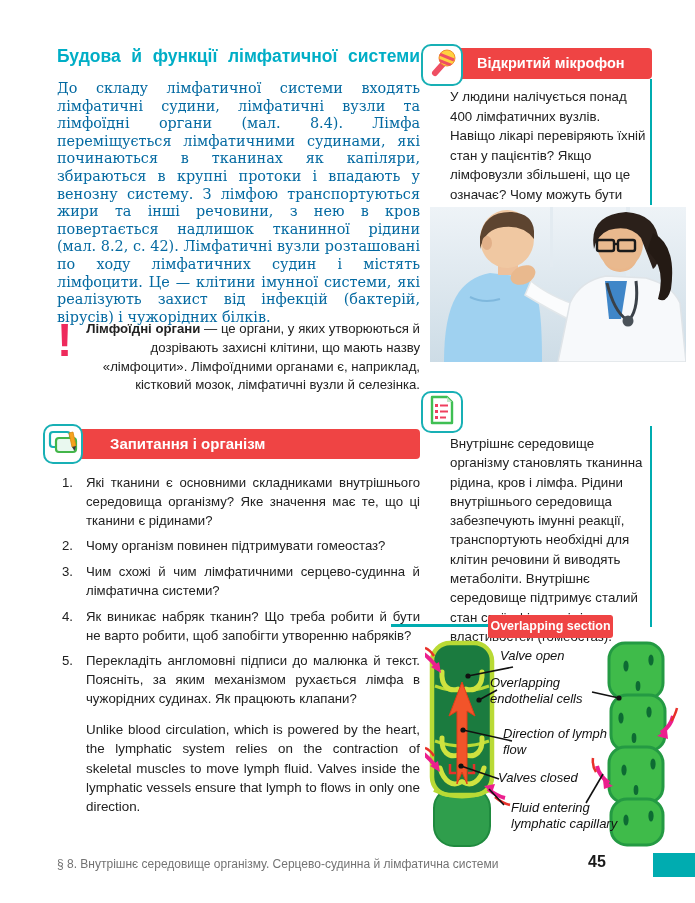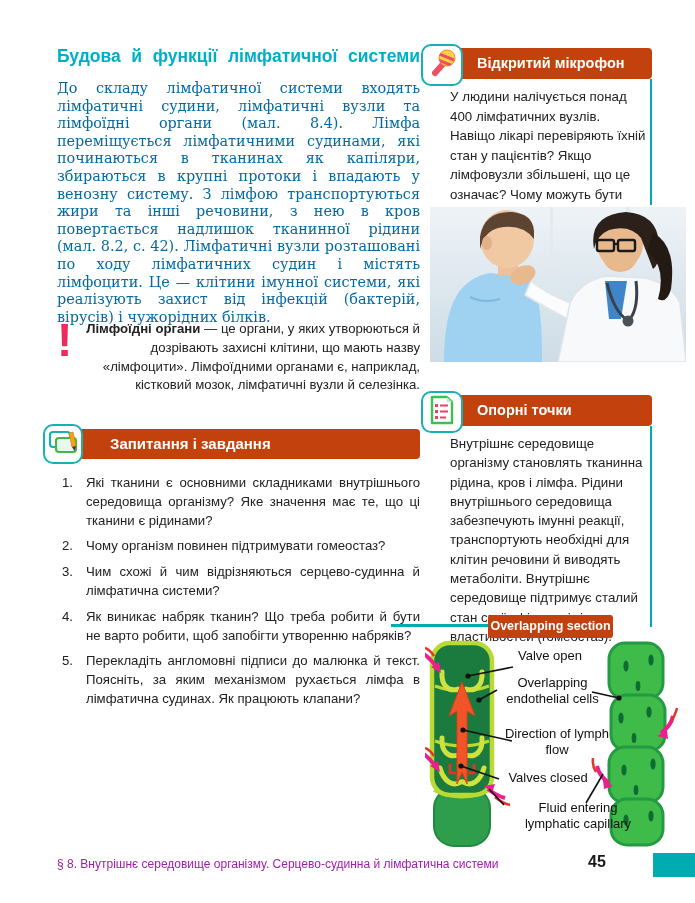--- a/index.html
+++ b/index.html
@@ -17,7 +17,7 @@
   .note-text{flex:1;font-size:13.2px;line-height:18.8px;color:#222;padding-left:4px;text-align:right;}
   .note-text b{font-weight:bold;}
 
-  .banner{background:#c2410c;border-radius:4px;color:#fff;font-weight:bold;}
+  .banner{background:#ef4444;border-radius:4px;color:#fff;font-weight:bold;}
   .qa-banner{left:62px;top:429px;width:358px;height:30px;font-size:15px;line-height:30px;
              padding-left:48px;box-sizing:border-box;}
   .icon-box{background:#fff;border:2.4px solid #18B0B5;border-radius:10px;box-sizing:border-box;

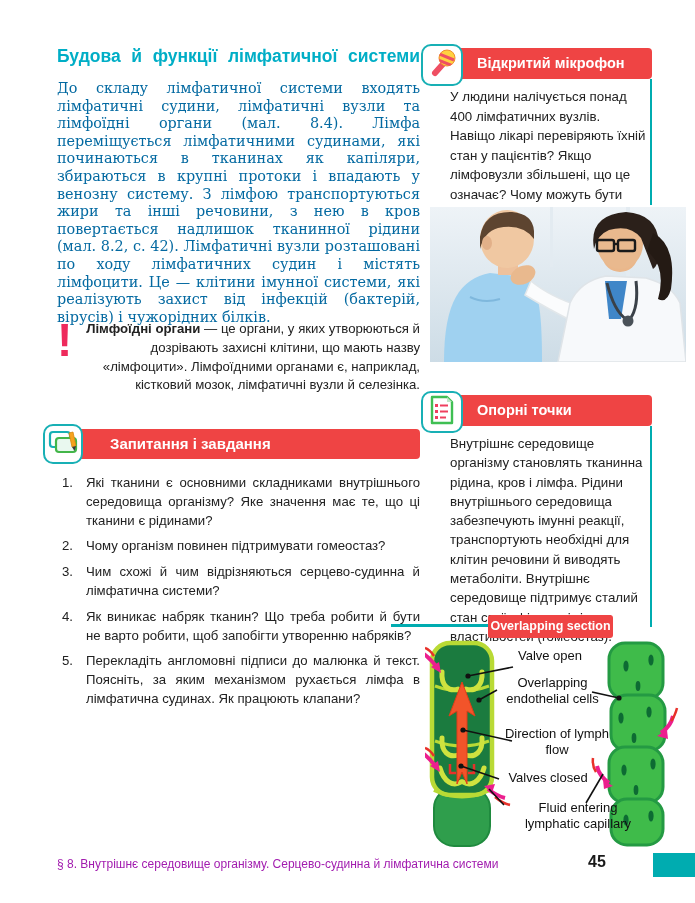--- a/index.html
+++ b/index.html
@@ -170,7 +170,6 @@
     </svg>
   </div>
 
-  <div class="abs banner points-banner">Опорні точки</div>
   <div class="abs icon-box points-icon-box">
     <span>
       <svg width="32" height="32" viewBox="0 0 32 32">

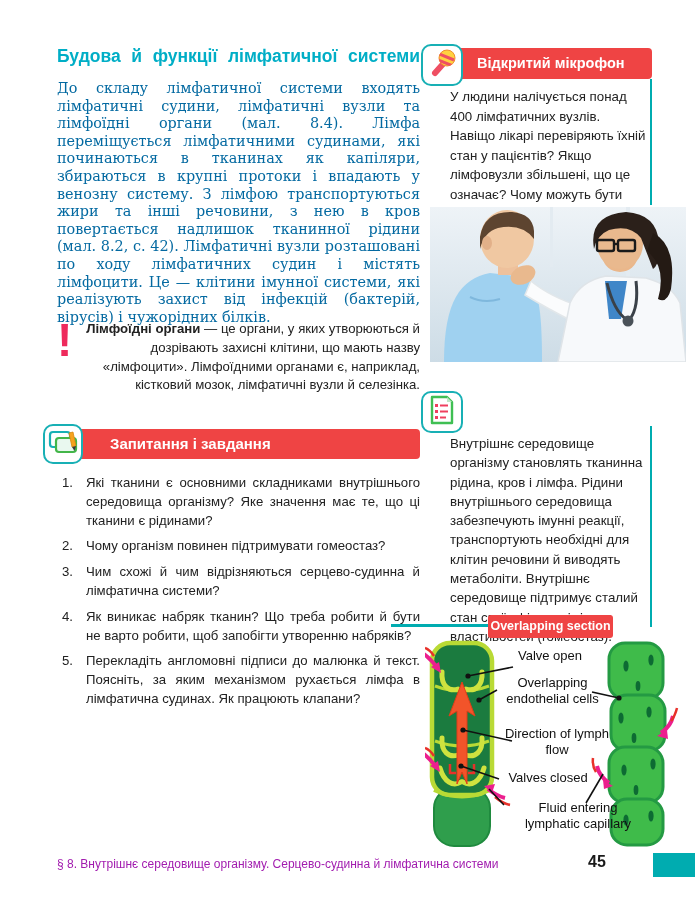--- a/index.html
+++ b/index.html
@@ -77,7 +77,7 @@
     <div class="note-text"><b>Лімфоїдні органи</b><span> — це органи, у яких утворюються й дозрівають захисні клітини, що мають назву «лімфоцити». Лімфоїдними органами є, наприклад, кістковий мозок, лімфатичні вузли й селезінка.</span></div>
   </div>
 
-  <div class="abs banner qa-banner">Запитання і завдання</div>
+  <div class="abs banner qa-banner">Запитання і організм</div>
   <div class="abs icon-box qa-icon-box">
     <span>
       <svg width="30" height="30" viewBox="0 0 30 30">

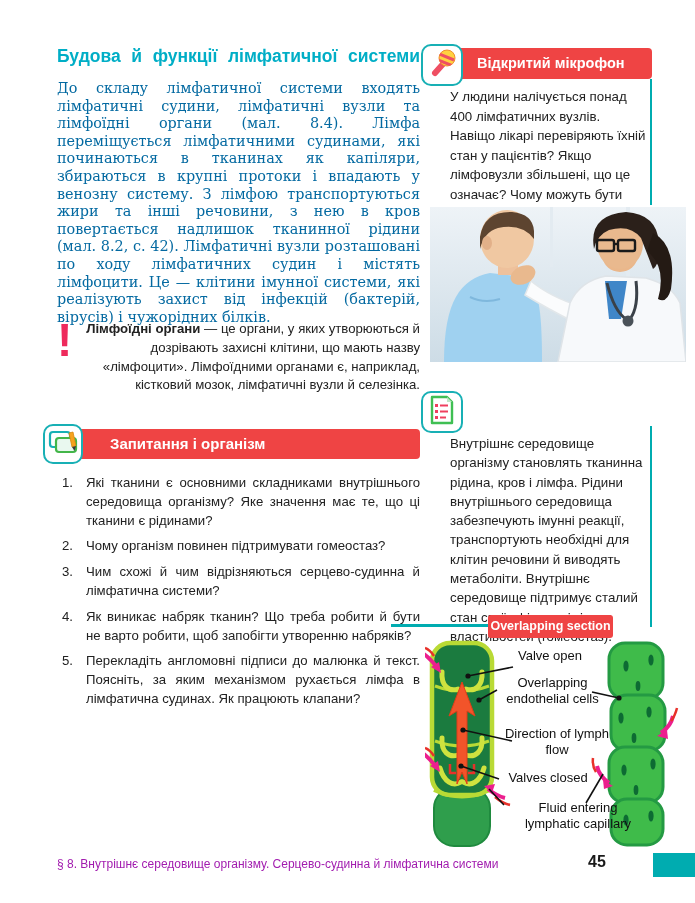--- a/index.html
+++ b/index.html
@@ -100,7 +100,7 @@
     </div>
     <div class="q">
       <div class="qnum">3.</div>
-      <div class="qtext">Чим схожі й чим відрізняються серцево-судинна й лімфатична системи?</div>
+      <div class="qtext">Чим схожі й чим лімфатичними серцево-судинна й лімфатична системи?</div>
     </div>
     <div class="q">
       <div class="qnum">4.</div>

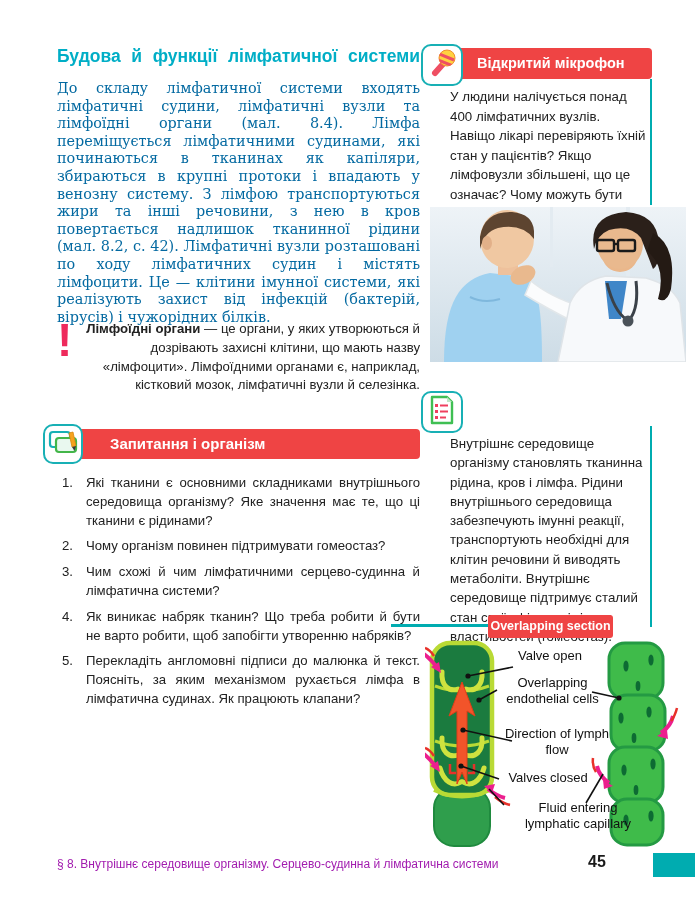--- a/index.html
+++ b/index.html
@@ -108,7 +108,7 @@
     </div>
     <div class="q">
       <div class="qnum">5.</div>
-      <div class="qtext">Перекладіть англомовні підписи до малюнка й текст. Поясніть, за яким механізмом рухається лімфа в лімфатична судинах. Як працюють клапани?</div>
+      <div class="qtext">Перекладіть англомовні підписи до малюнка й текст. Поясніть, за яким механізмом рухається лімфа в чужорідних судинах. Як працюють клапани?</div>
     </div>
   </div>
 

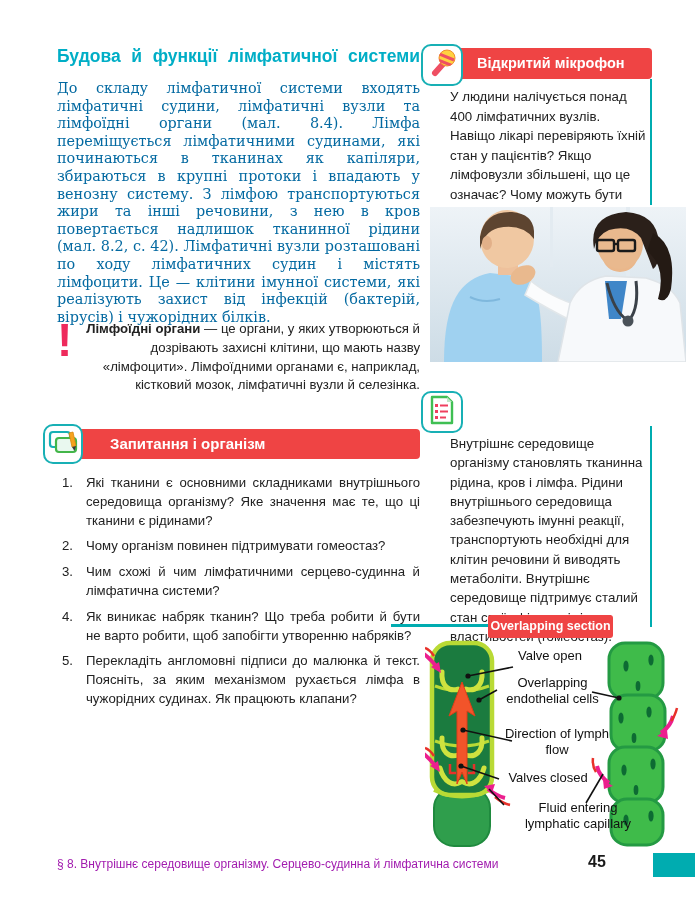--- a/index.html
+++ b/index.html
@@ -51,7 +51,7 @@
              text-align:center;border-radius:3px;}
 
   .diagram-svg{left:425px;top:638px;width:270px;height:215px;}
-  .dlabel{font-size:13px;line-height:15.5px;color:#111;text-align:center;}
+  .dlabel{font-size:13px;line-height:15.5px;color:#111;font-style:italic;}
   .dl1{left:500px;top:648px;width:100px;}
   .dl2{left:490px;top:675px;width:125px;}
   .dl3{left:503px;top:726px;width:108px;}

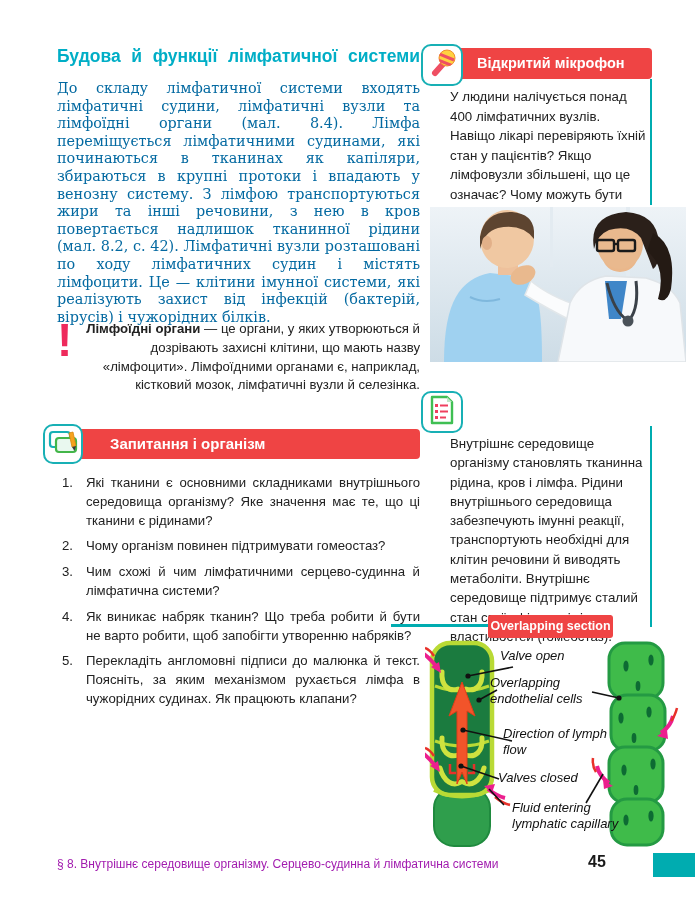--- a/index.html
+++ b/index.html
@@ -110,6 +110,7 @@
       <div class="qnum">5.</div>
       <div class="qtext">Перекладіть англомовні підписи до малюнка й текст. Поясніть, за яким механізмом рухається лімфа в чужорідних судинах. Як працюють клапани?</div>
     </div>
+    <div class="english">Unlike blood circulation, which is powered by the heart, the lymphatic system relies on the contraction of skeletal muscles to move lymph fluid. Valves inside the lymphatic vessels ensure that lymph to flows in only one direction.</div>
   </div>
 
   <div class="abs banner mic-banner">Відкритий мікрофон</div>

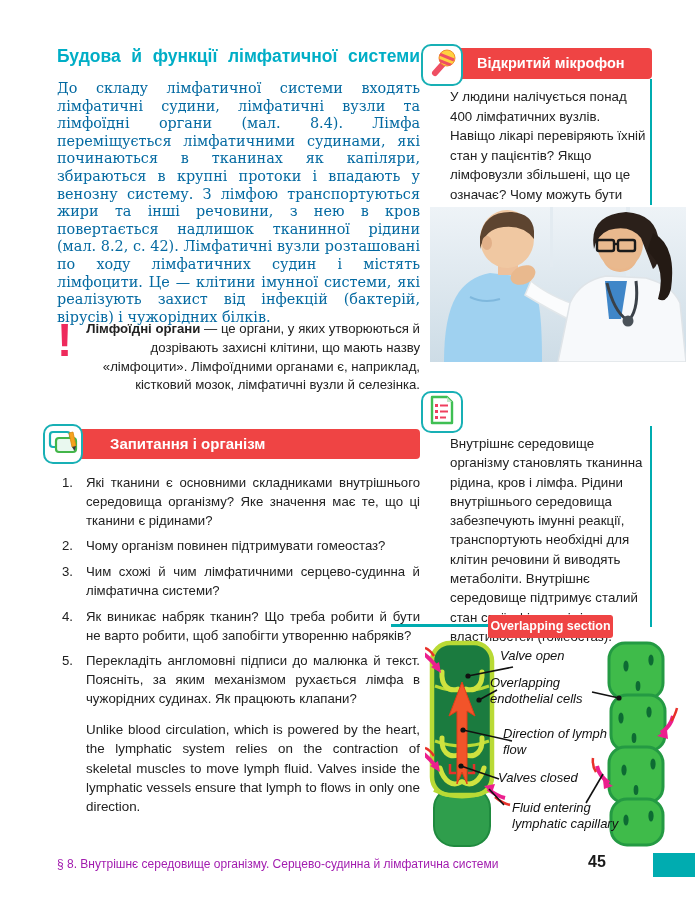--- a/index.html
+++ b/index.html
@@ -56,7 +56,7 @@
   .dl2{left:490px;top:675px;width:125px;}
   .dl3{left:503px;top:726px;width:108px;}
   .dl4{left:498px;top:770px;width:100px;}
-  .dl5{left:512px;top:800px;width:132px;}
+  .dl5{left:490px;top:800px;width:132px;padding-left:21px;}
 
   
   .footer-text{left:57px;top:857px;font-size:12px;color:#a21caf;}

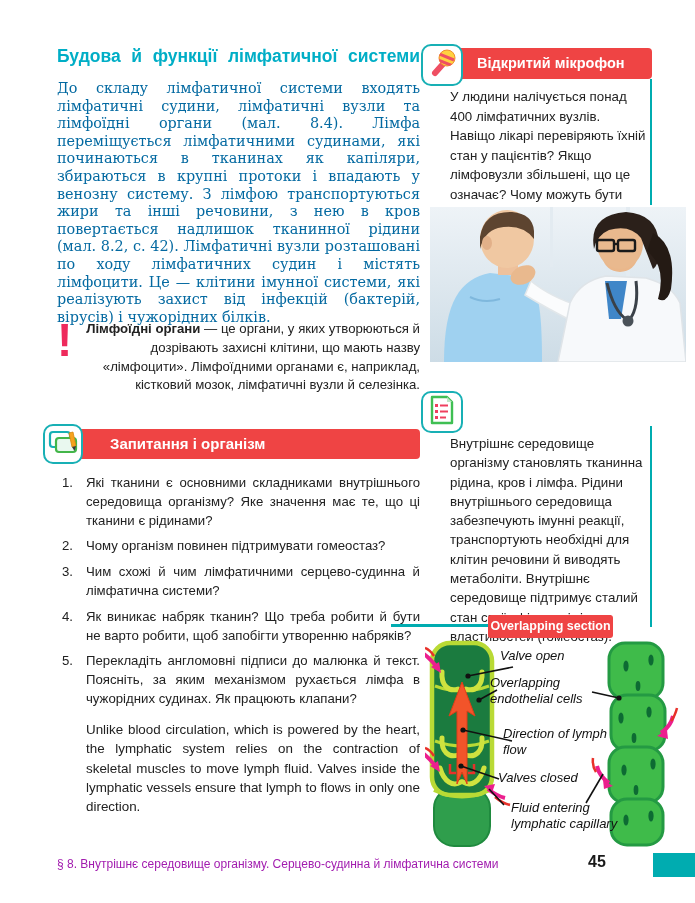--- a/index.html
+++ b/index.html
@@ -59,7 +59,7 @@
   .dl5{left:490px;top:800px;width:132px;padding-left:21px;}
 
   
-  .footer-text{left:57px;top:857px;font-size:12px;color:#a21caf;}
+  .footer-text{left:57px;top:857px;font-size:12px;color:#737373;}
   .footer-num{left:588px;top:853px;font-size:16px;font-weight:bold;color:#1a1a1a;}
   .footer-tab{left:653px;top:853px;width:42px;height:24px;background:#00ACB0;}
 </style>

